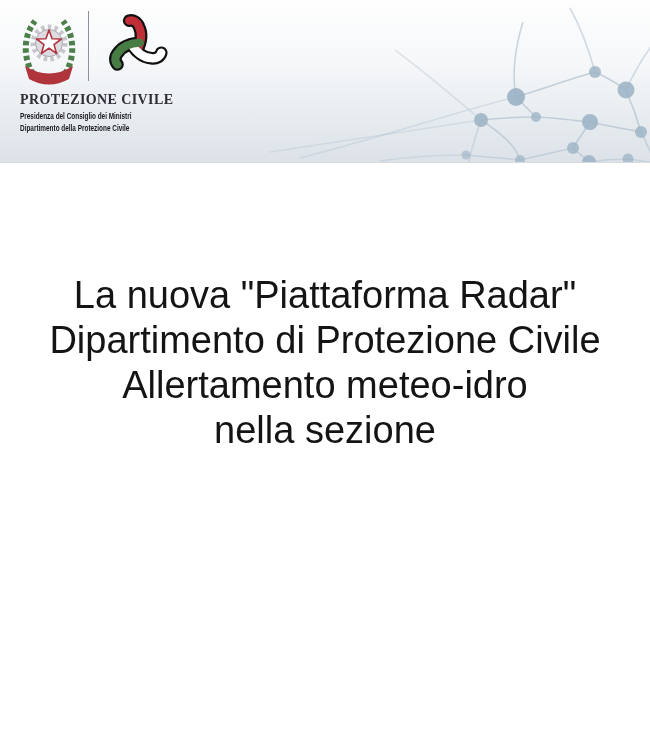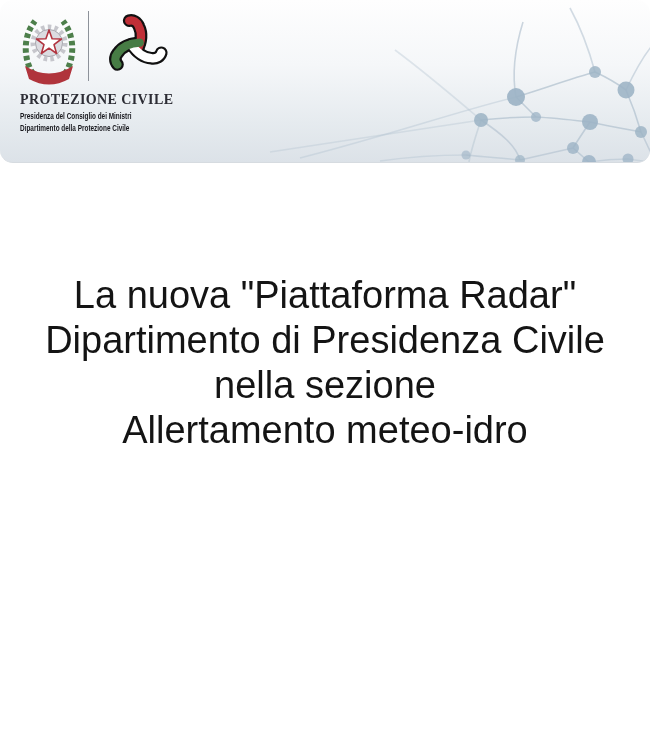--- a/index.html
+++ b/index.html
@@ -17,7 +17,6 @@
     background:linear-gradient(180deg,#fefefe 0%,#f5f7f9 40%,#e6ebef 75%,#dce2e8 100%);
     border-bottom:1px solid #d6dbe0;
     overflow:hidden;
-    border-radius:13px;
   }
   .network{position:absolute;top:0;right:0;width:420px;height:162px;}
   .brand{position:absolute;left:20px;top:9px;}

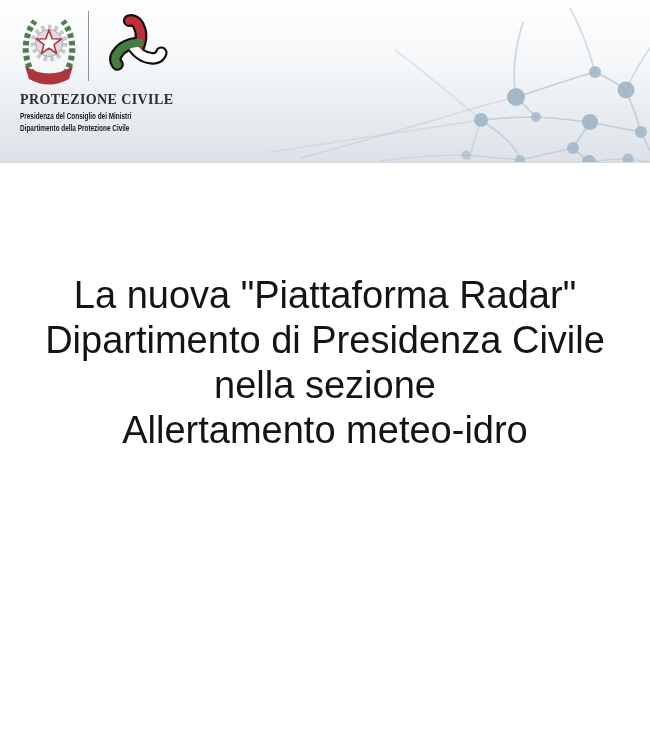--- a/index.html
+++ b/index.html
@@ -143,7 +143,7 @@
 
   <div class="announcement">
     <div class="line">La nuova "Piattaforma Radar"</div>
-    <div class="line">Dipartimento di Presidenza Civile</div>
+    <div class="line">Dipartimento di Protezione Civile</div>
     <div class="line">nella sezione</div>
     <div class="line">Allertamento meteo-idro</div>
   </div>

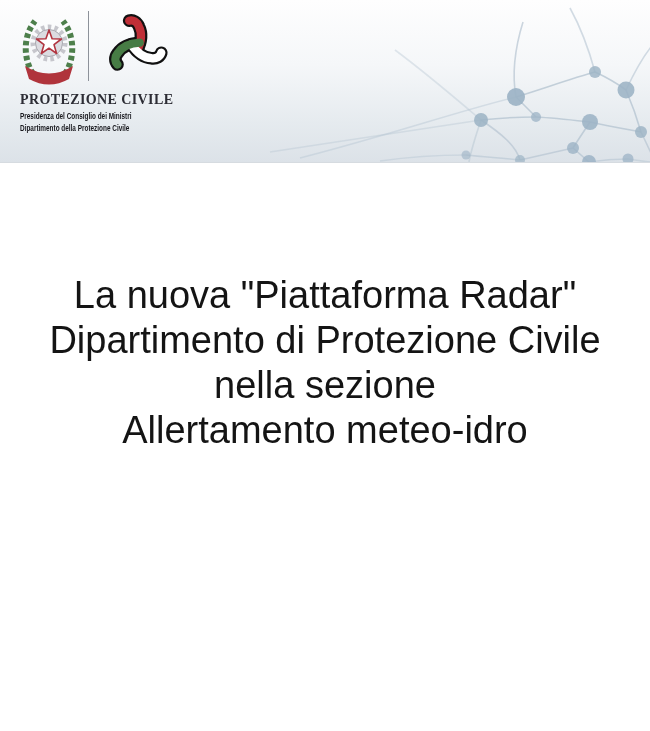--- a/index.html
+++ b/index.html
@@ -144,8 +144,8 @@
   <div class="announcement">
     <div class="line">La nuova "Piattaforma Radar"</div>
     <div class="line">Dipartimento di Protezione Civile</div>
+    <div class="line">Allertamento meteo-idro</div>
     <div class="line">nella sezione</div>
-    <div class="line">Allertamento meteo-idro</div>
   </div>
 
 </div>

